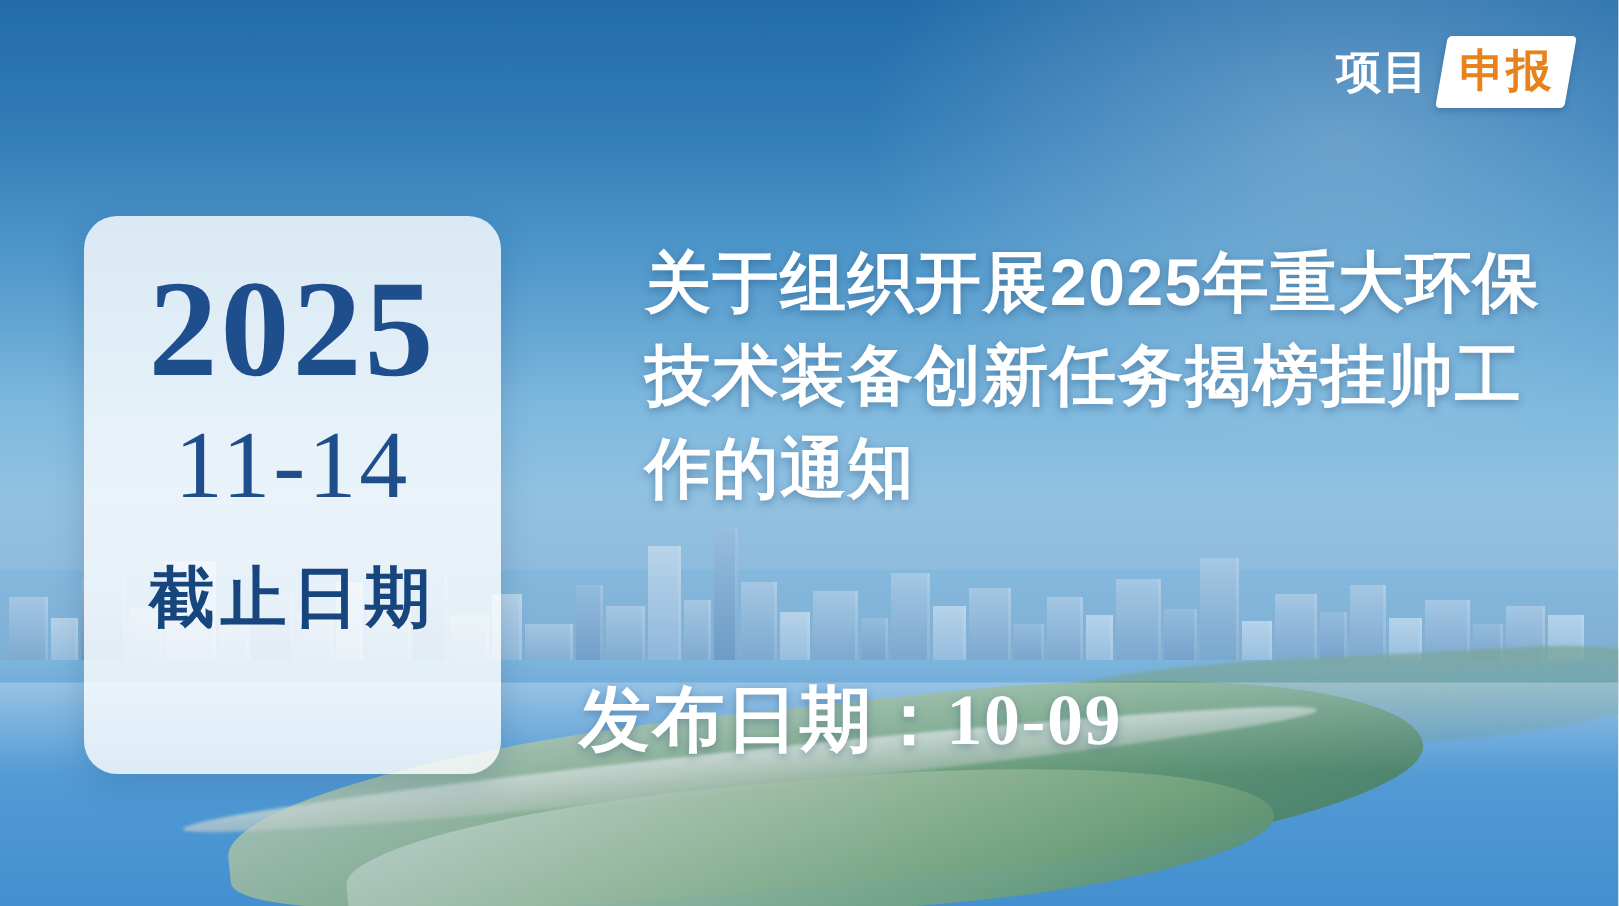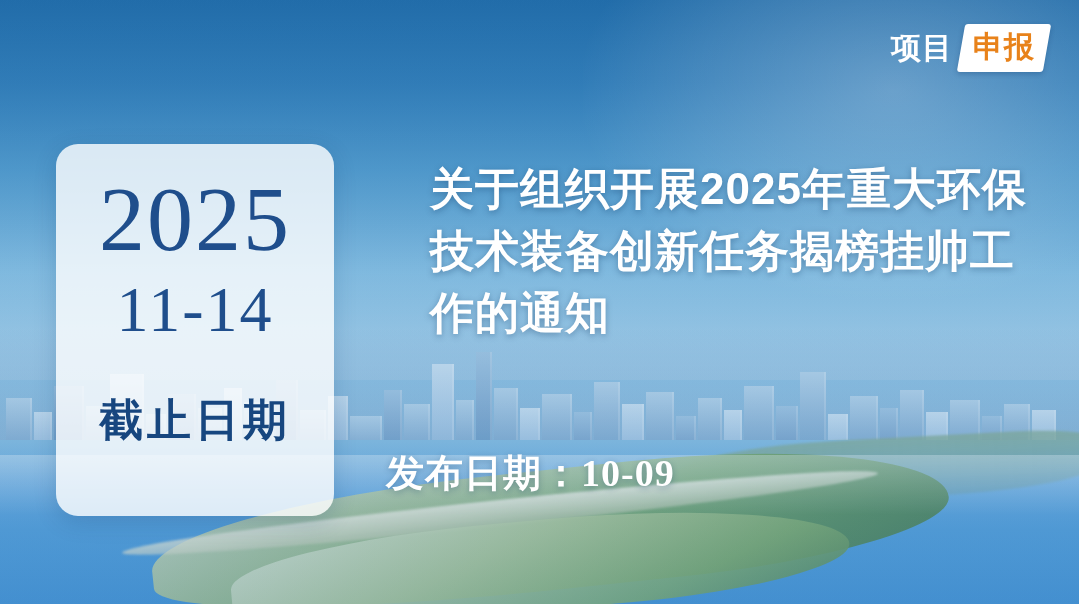--- a/index.html
+++ b/index.html
@@ -186,7 +186,7 @@
     line-height: 98px;
     color: #1f4e8c;
     letter-spacing: 2px;
-    font-weight: 400;
+    font-weight: 700;
   }
   .date-day {
     font-family: "Liberation Serif", serif;

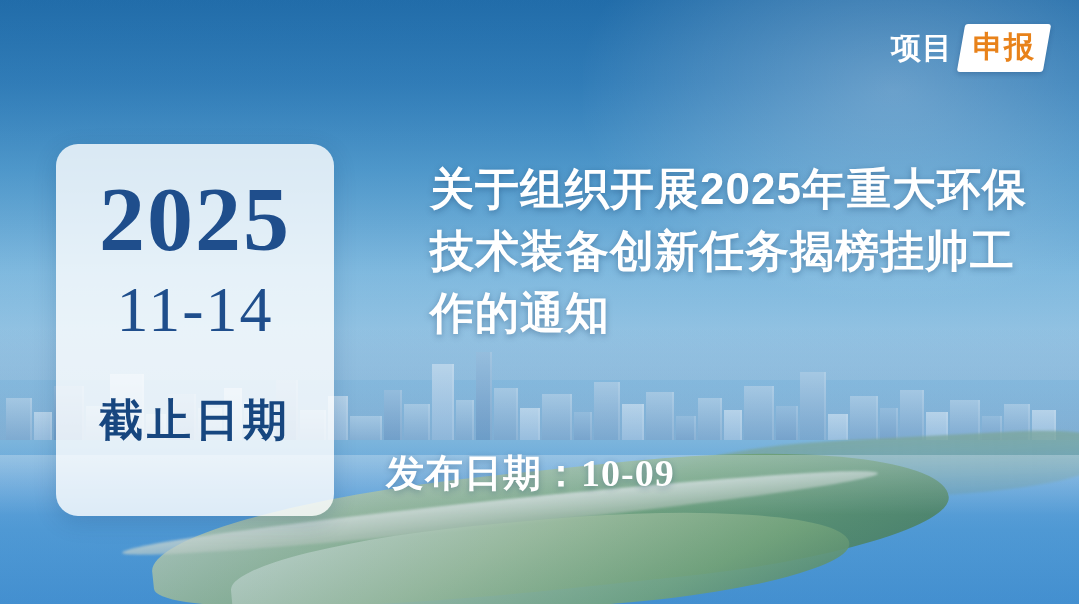--- a/index.html
+++ b/index.html
@@ -204,7 +204,7 @@
     color: #17467f;
     font-weight: 700;
     letter-spacing: 4px;
-    margin-top: 40px;
+    margin-top: 18px;
   }
 
   

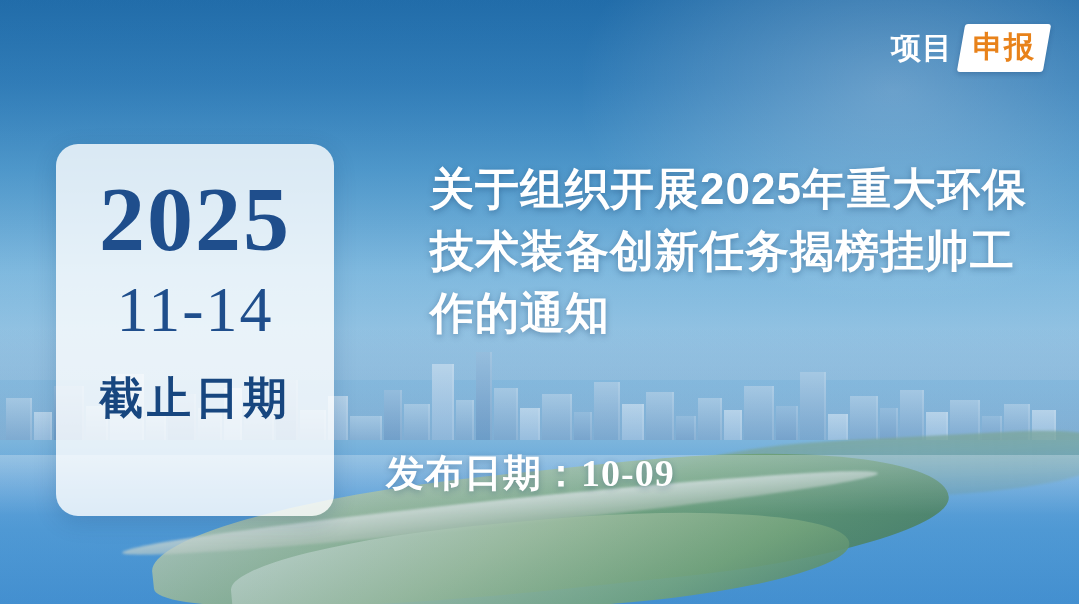--- a/index.html
+++ b/index.html
@@ -232,7 +232,7 @@
   .pubdate {
     font-family: "Liberation Serif", serif;
     color: #ffffff;
-    font-size: 38px;
+    font-size: 48px;
     font-weight: 700;
     letter-spacing: 1px;
     text-shadow: 0 2px 6px rgba(8,45,90,0.3);

